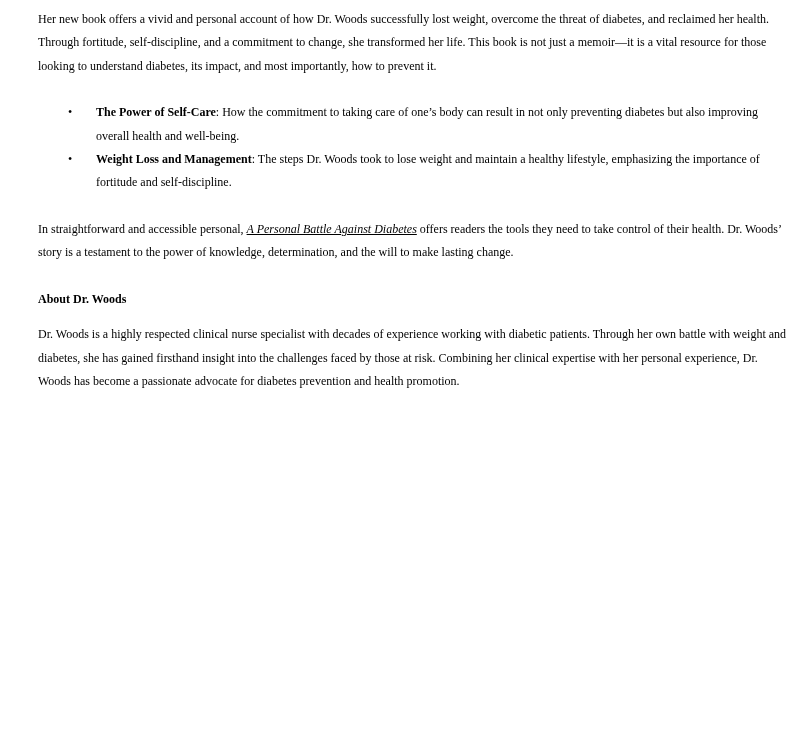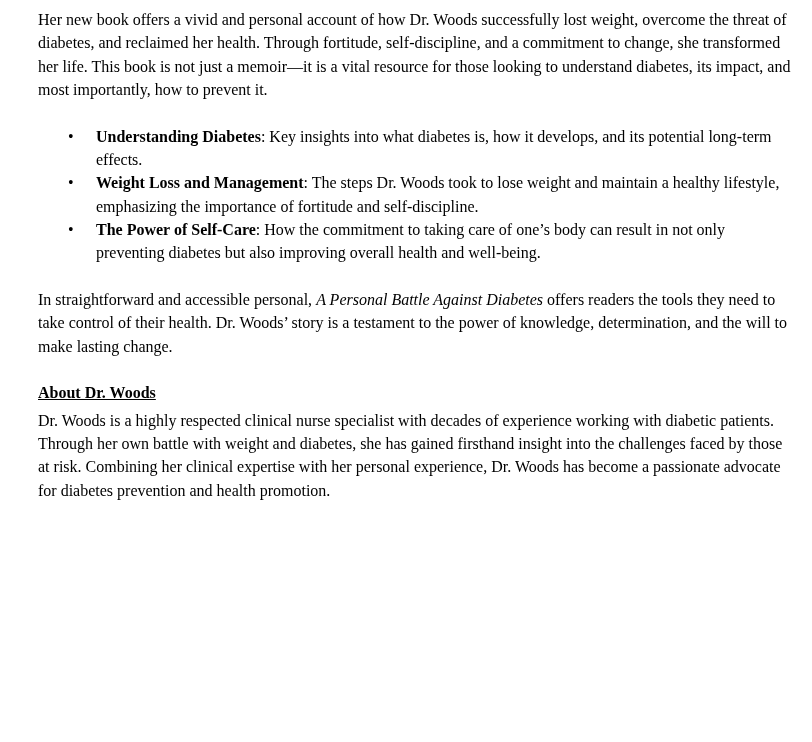--- a/index.html
+++ b/index.html
@@ -14,7 +14,7 @@
     background: #ffffff;
     color: #000000;
     font-family: "Liberation Serif", "DejaVu Serif", serif;
-    font-size: 16px;
+    font-size: 12px;
     line-height: 23.33px;
     padding: 8px 19px 0 38px;
     overflow: hidden;

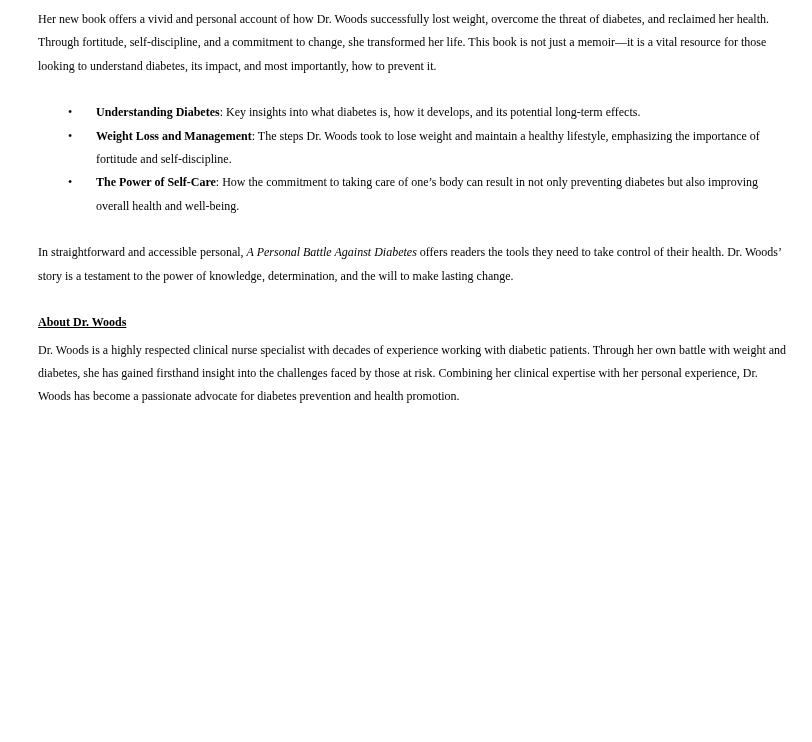--- a/index.html
+++ b/index.html
@@ -57,7 +57,6 @@
 
 
   <ul class="bullets">
-    <li><span class="b">Understanding Diabetes</span><span>: Key insights into what diabetes is, how it develops, and its potential long-term effects.</span></li>
     <li><span class="b">Weight Loss and Management</span><span>: The steps Dr. Woods took to lose weight and maintain a healthy lifestyle, emphasizing the importance of fortitude and self-discipline.</span></li>
     <li><span class="b">The Power of Self-Care</span><span>: How the commitment to taking care of one’s body can result in not only preventing diabetes but also improving overall health and well-being.</span></li>
   </ul>

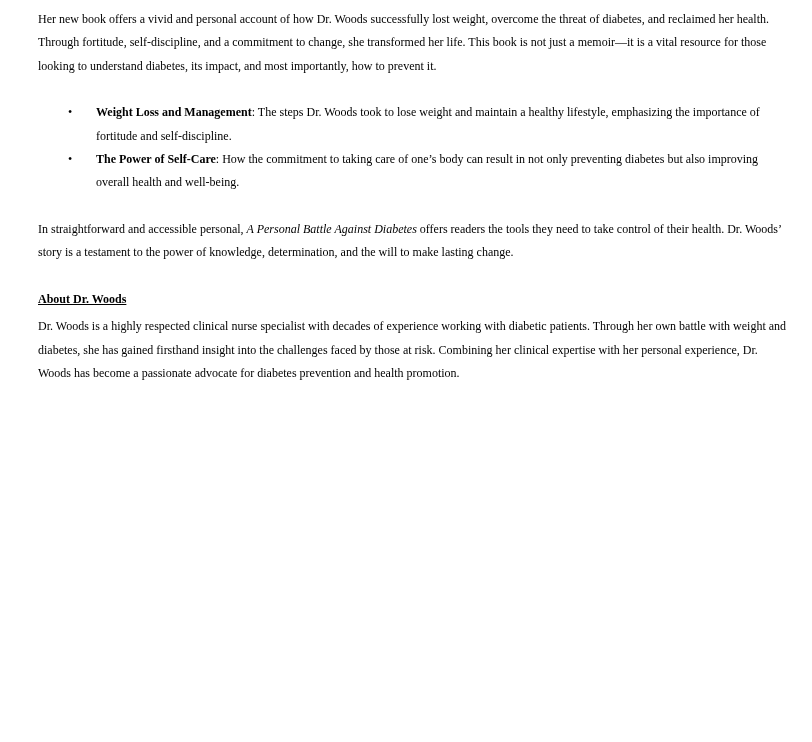--- a/index.html
+++ b/index.html
@@ -57,8 +57,8 @@
 
 
   <ul class="bullets">
+    <li><span class="b">The Power of Self-Care</span><span>: How the commitment to taking care of one’s body can result in not only preventing diabetes but also improving overall health and well-being.</span></li>
     <li><span class="b">Weight Loss and Management</span><span>: The steps Dr. Woods took to lose weight and maintain a healthy lifestyle, emphasizing the importance of fortitude and self-discipline.</span></li>
-    <li><span class="b">The Power of Self-Care</span><span>: How the commitment to taking care of one’s body can result in not only preventing diabetes but also improving overall health and well-being.</span></li>
   </ul>
 
   <p><span>In straightforward and accessible personal, </span><em>A Personal Battle Against Diabetes</em><span> offers readers the tools they need to take control of their health. Dr. Woods’ story is a testament to the power of knowledge, determination, and the will to make lasting change.</span></p>

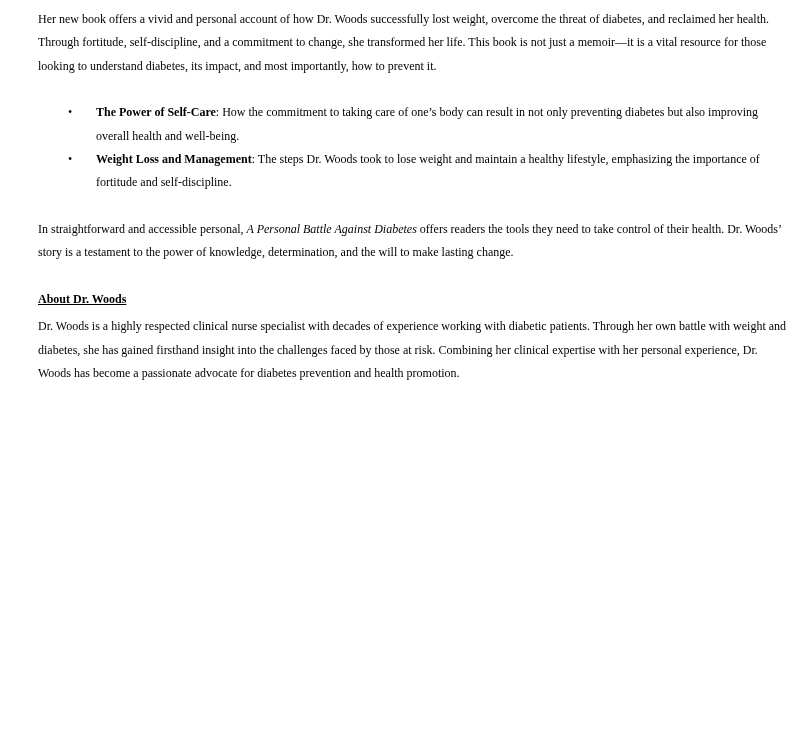--- a/index.html
+++ b/index.html
@@ -46,7 +46,7 @@
     top: 0;
   }
   .b { font-weight: 700; }
-  em { font-style: italic; }
+  em { font-style: italic; text-decoration: underline; }
 </style>
 </head>
 <body>

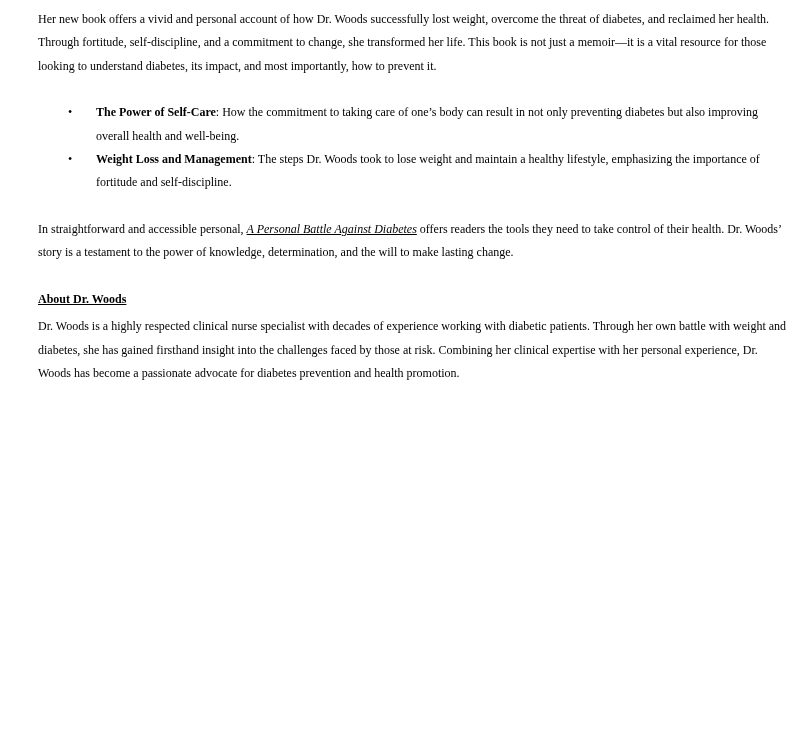--- a/index.html
+++ b/index.html
@@ -24,9 +24,8 @@
     padding: 0;
   }
   p.heading {
-    margin-bottom: 4px;
+    margin-bottom: 12px;
     font-weight: 700;
-    text-decoration: underline;
   }
   p.last {
     margin-bottom: 12px;

